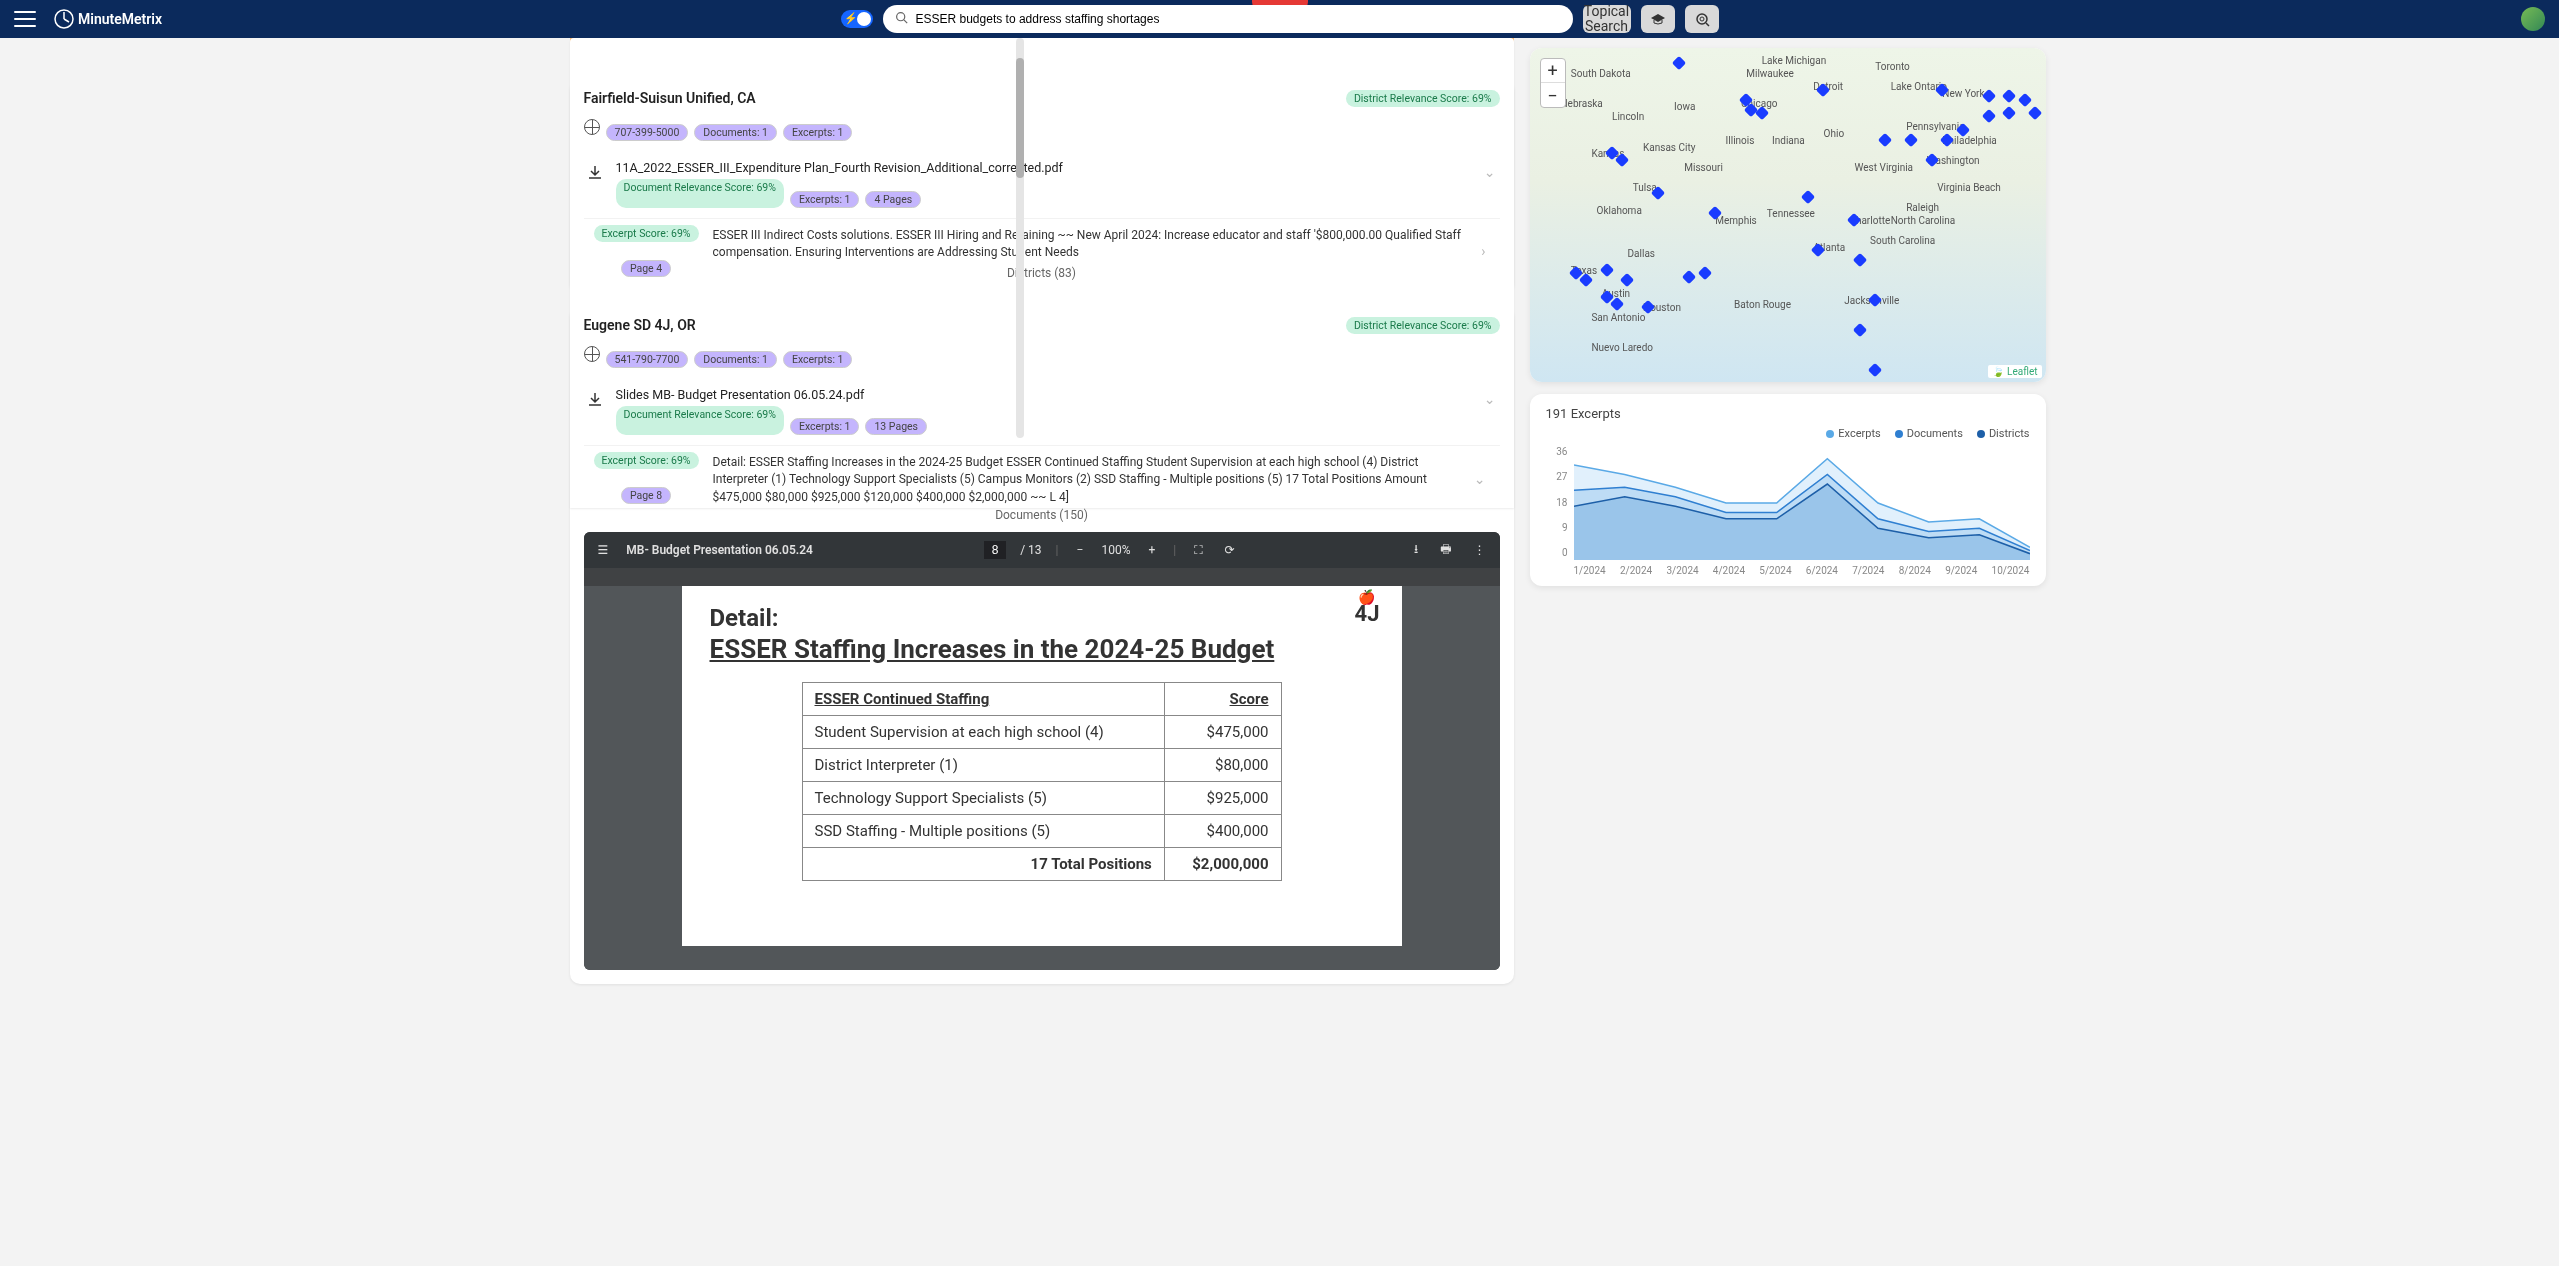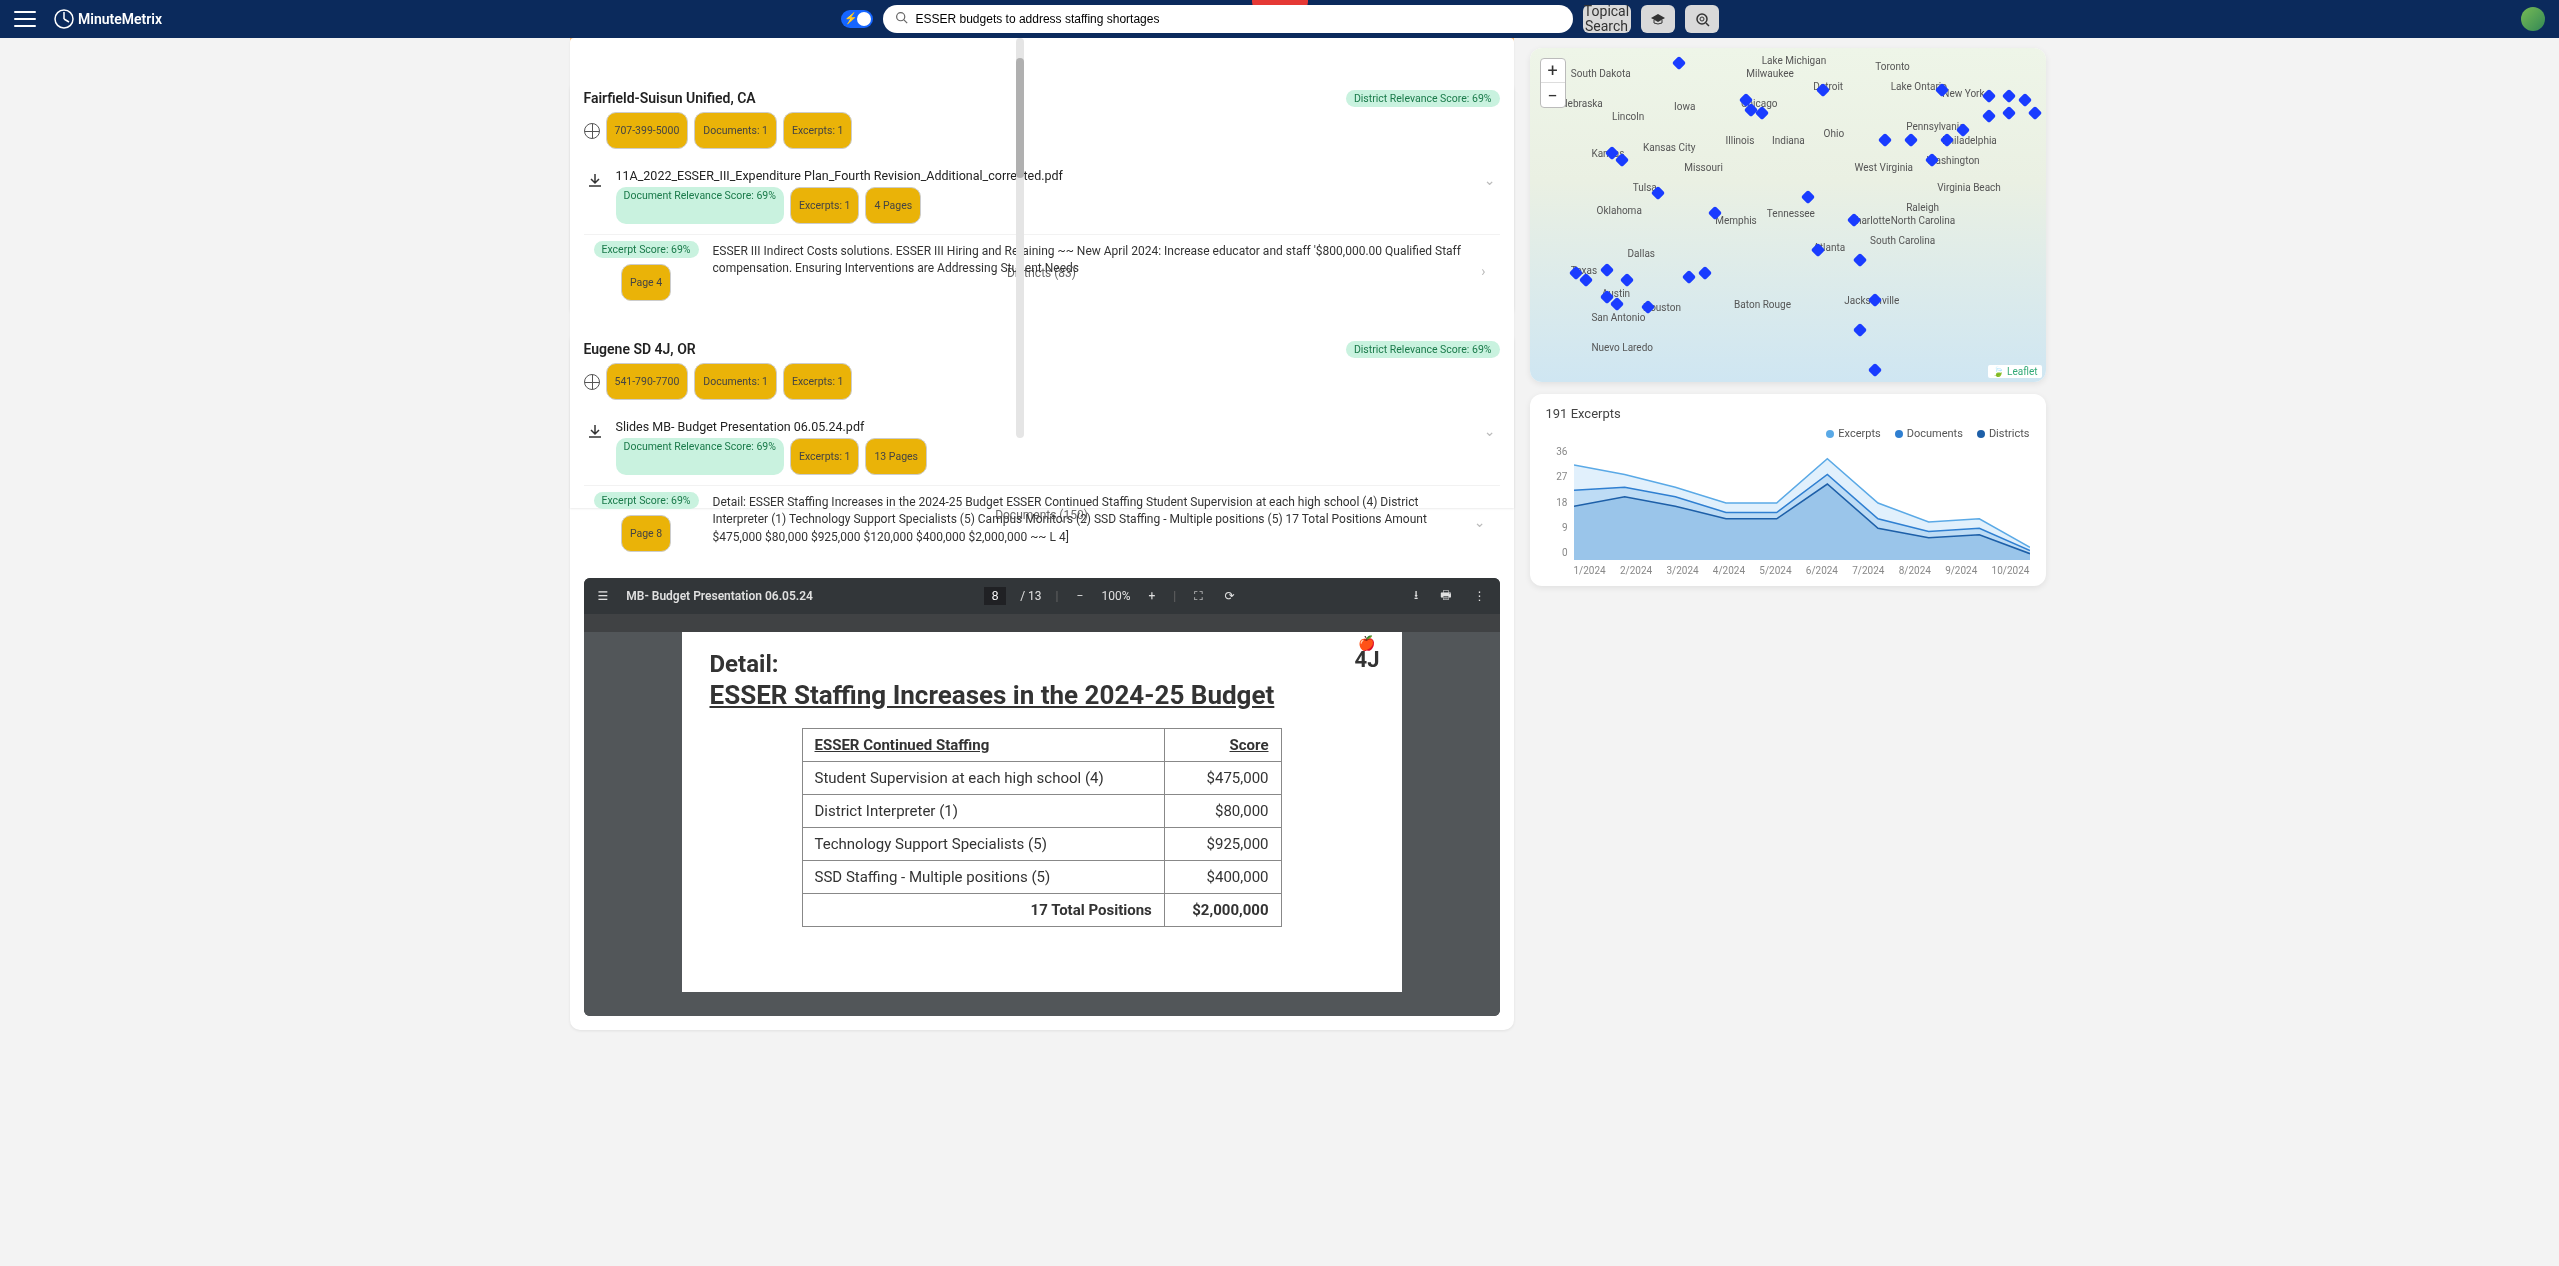--- a/index.html
+++ b/index.html
@@ -83,7 +83,7 @@
 .globe::before,.globe::after{content:"";position:absolute;background:#555;}
 .globe::before{left:50%;top:0;width:1px;height:100%;}
 .globe::after{top:50%;left:0;height:1px;width:100%;}
-.pill { border:1px solid #ccc; border-radius:10px; padding:11px 8px; font-size:10.5px; color:#444; background:#eab308; }
+.pill { border:1px solid #ccc; border-radius:10px; padding:1px 8px; font-size:10.5px; color:#444; background:#c4b5fd;margin-top:12px; }
 .score-pill { background:#c9f2df; border:none; color:#1a7a4a; font-size:10.5px; border-radius:10px; padding:2px 8px; }
 
 .doc-block { padding:10px 14px; }

